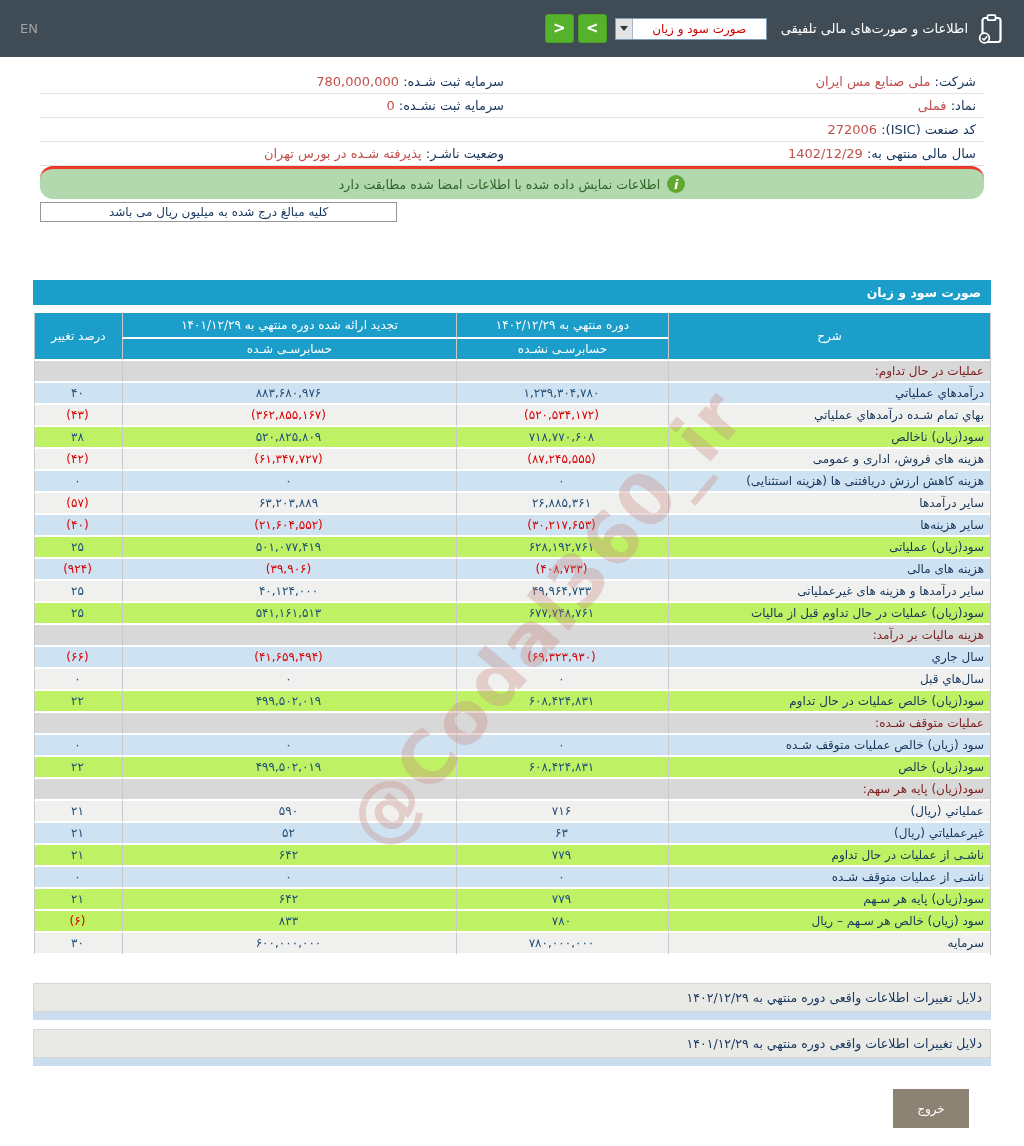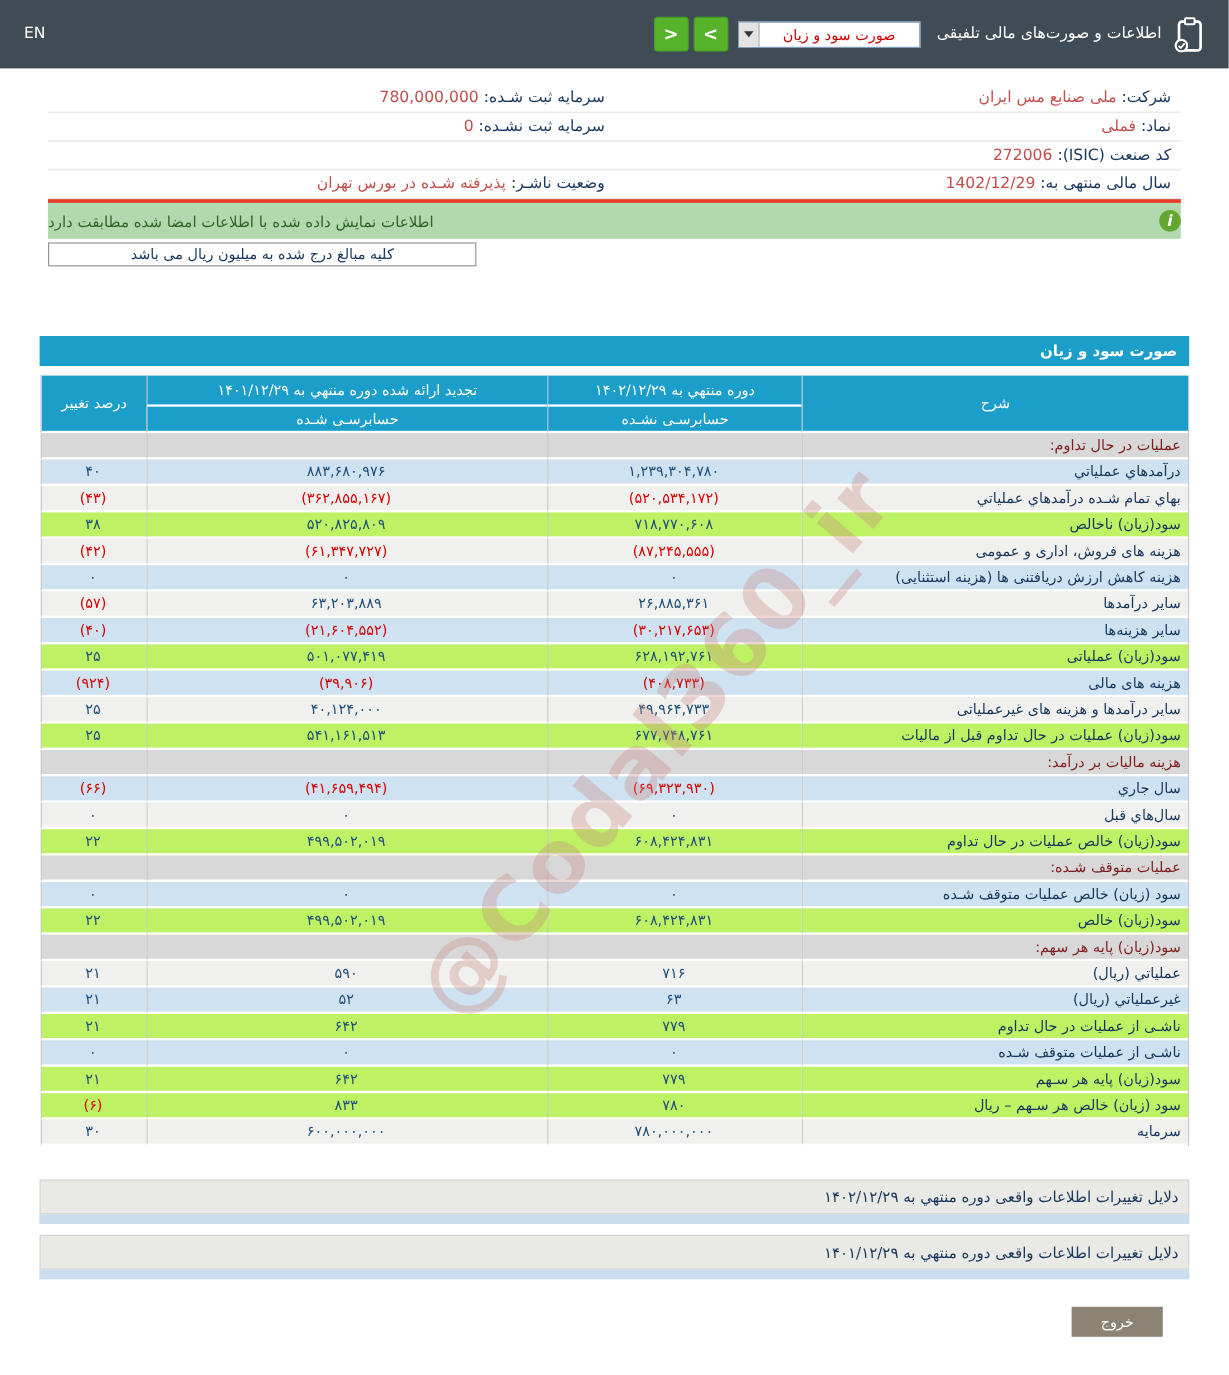--- a/index.html
+++ b/index.html
@@ -41,7 +41,7 @@
     font-family: "DejaVu Sans", sans-serif;
   }
   .en-link {
-    margin-right: auto; color: #ffffff; font-size: 13px;
+    margin-right: auto; color: #a3a3a3; font-size: 13px;
     text-underline-offset: 4px; cursor: pointer;
     direction: ltr;
   }

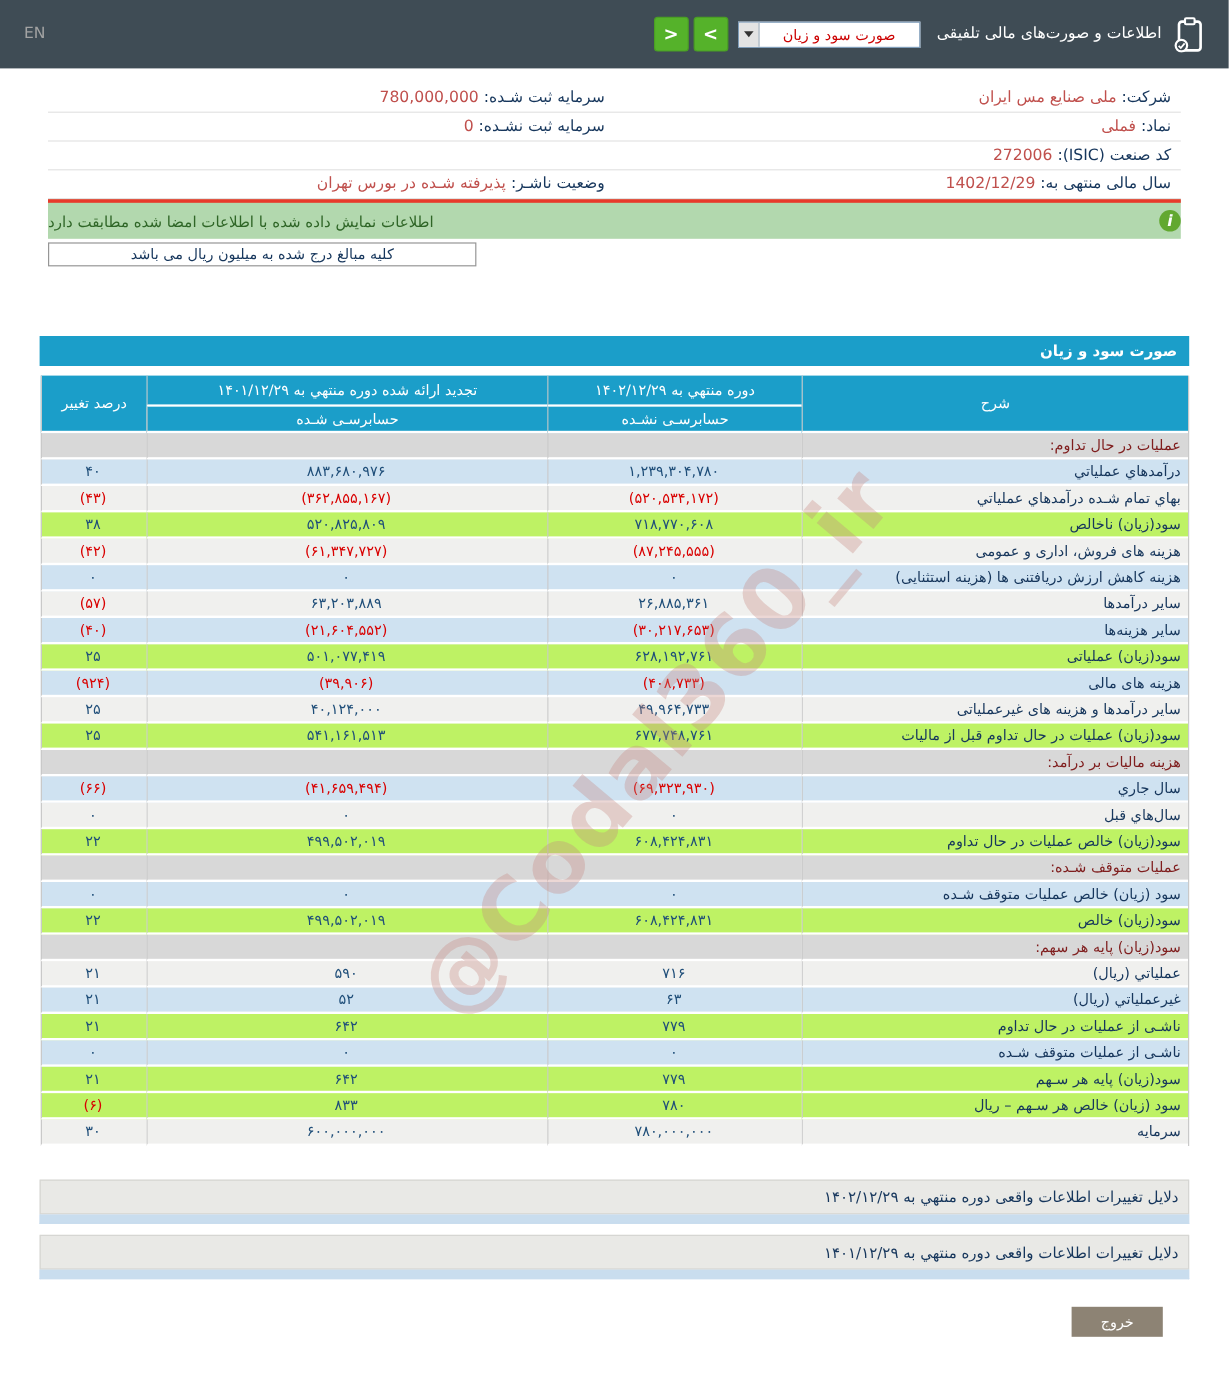--- a/index.html
+++ b/index.html
@@ -57,7 +57,7 @@
   .greenbar {
     margin: 0 40px; border-top: 3px solid #e8392b;
     background: #b2d8ae; height: 33px;
-    display: flex; align-items: center; justify-content: space-between; gap: 7px;
+    display: flex; align-items: center; justify-content: center; gap: 7px; border-radius: 13px;
   }
   .greenbar .txt { color: #2f6627; font-size: 12.5px; }
   .info-badge {

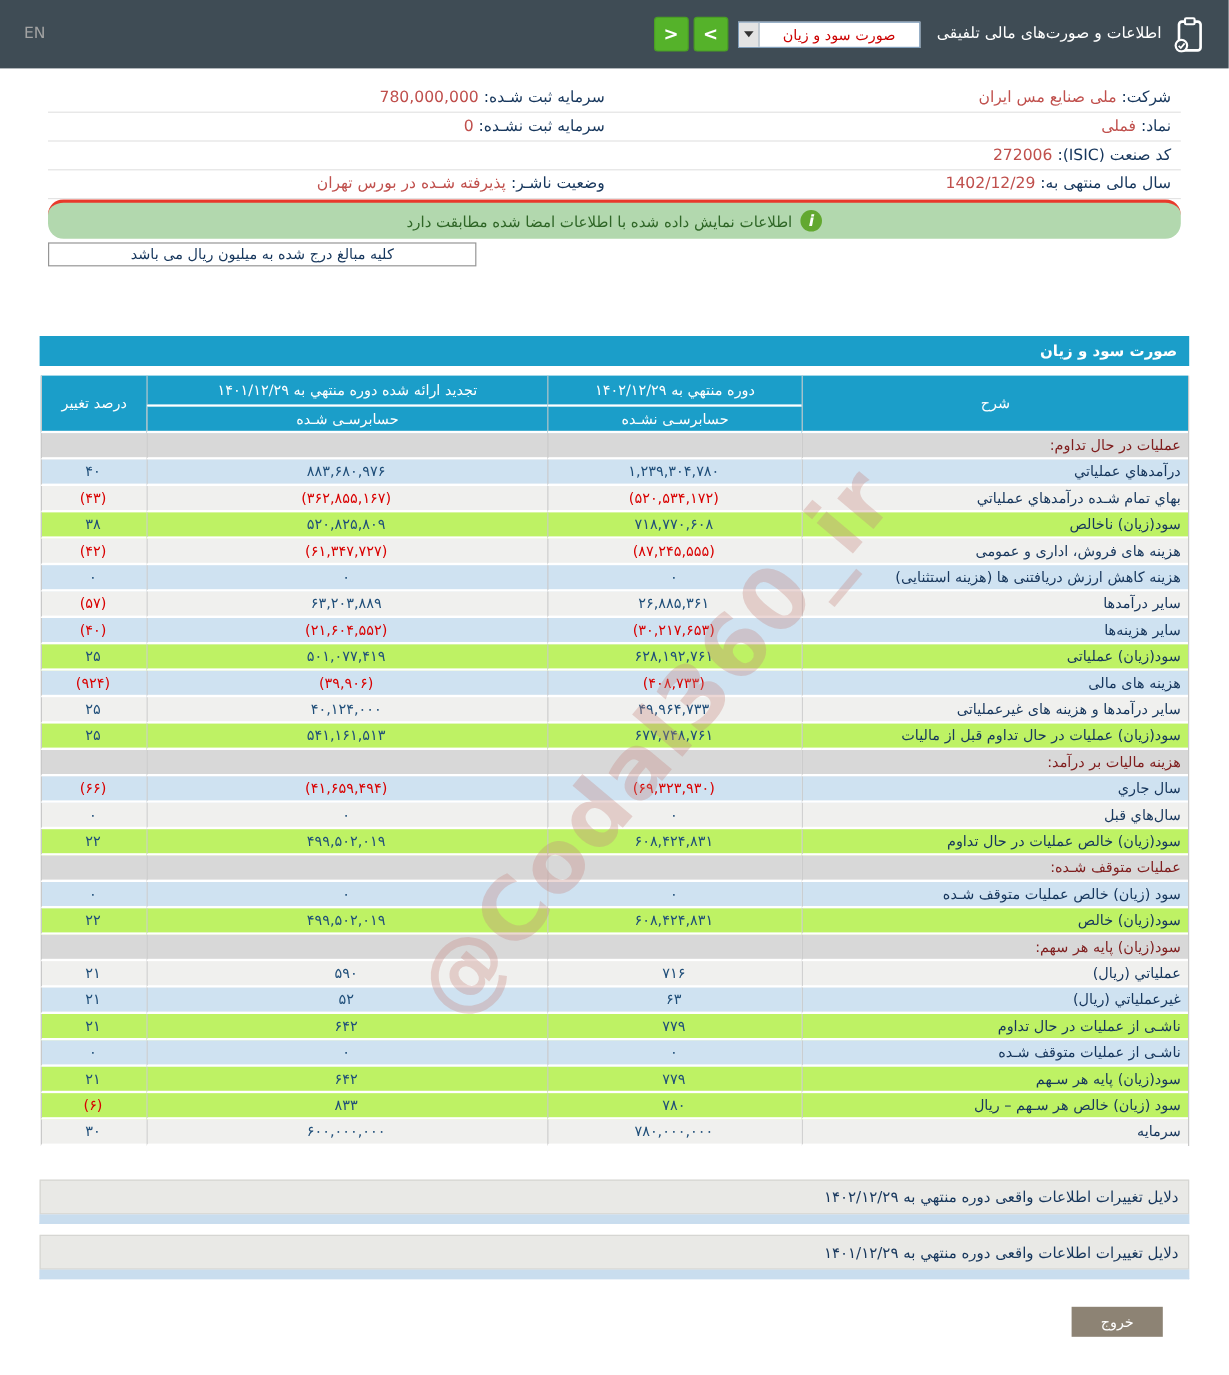--- a/index.html
+++ b/index.html
@@ -120,7 +120,7 @@
   }
   .reason-strip { background: #c9ddee; border: 1px solid #c9ddee; border-top: none; height: 8px; }
   .exit-btn {
-    margin: 14px 22px 0 0; width: 76px; height: 25px;
+    margin: 14px 22px 0 0; width: 76px; height: 39px;
     background: #8d8374; color: #fff; border: none; font-size: 12px;
     font-family: "DejaVu Sans", sans-serif; cursor: pointer;
   }

